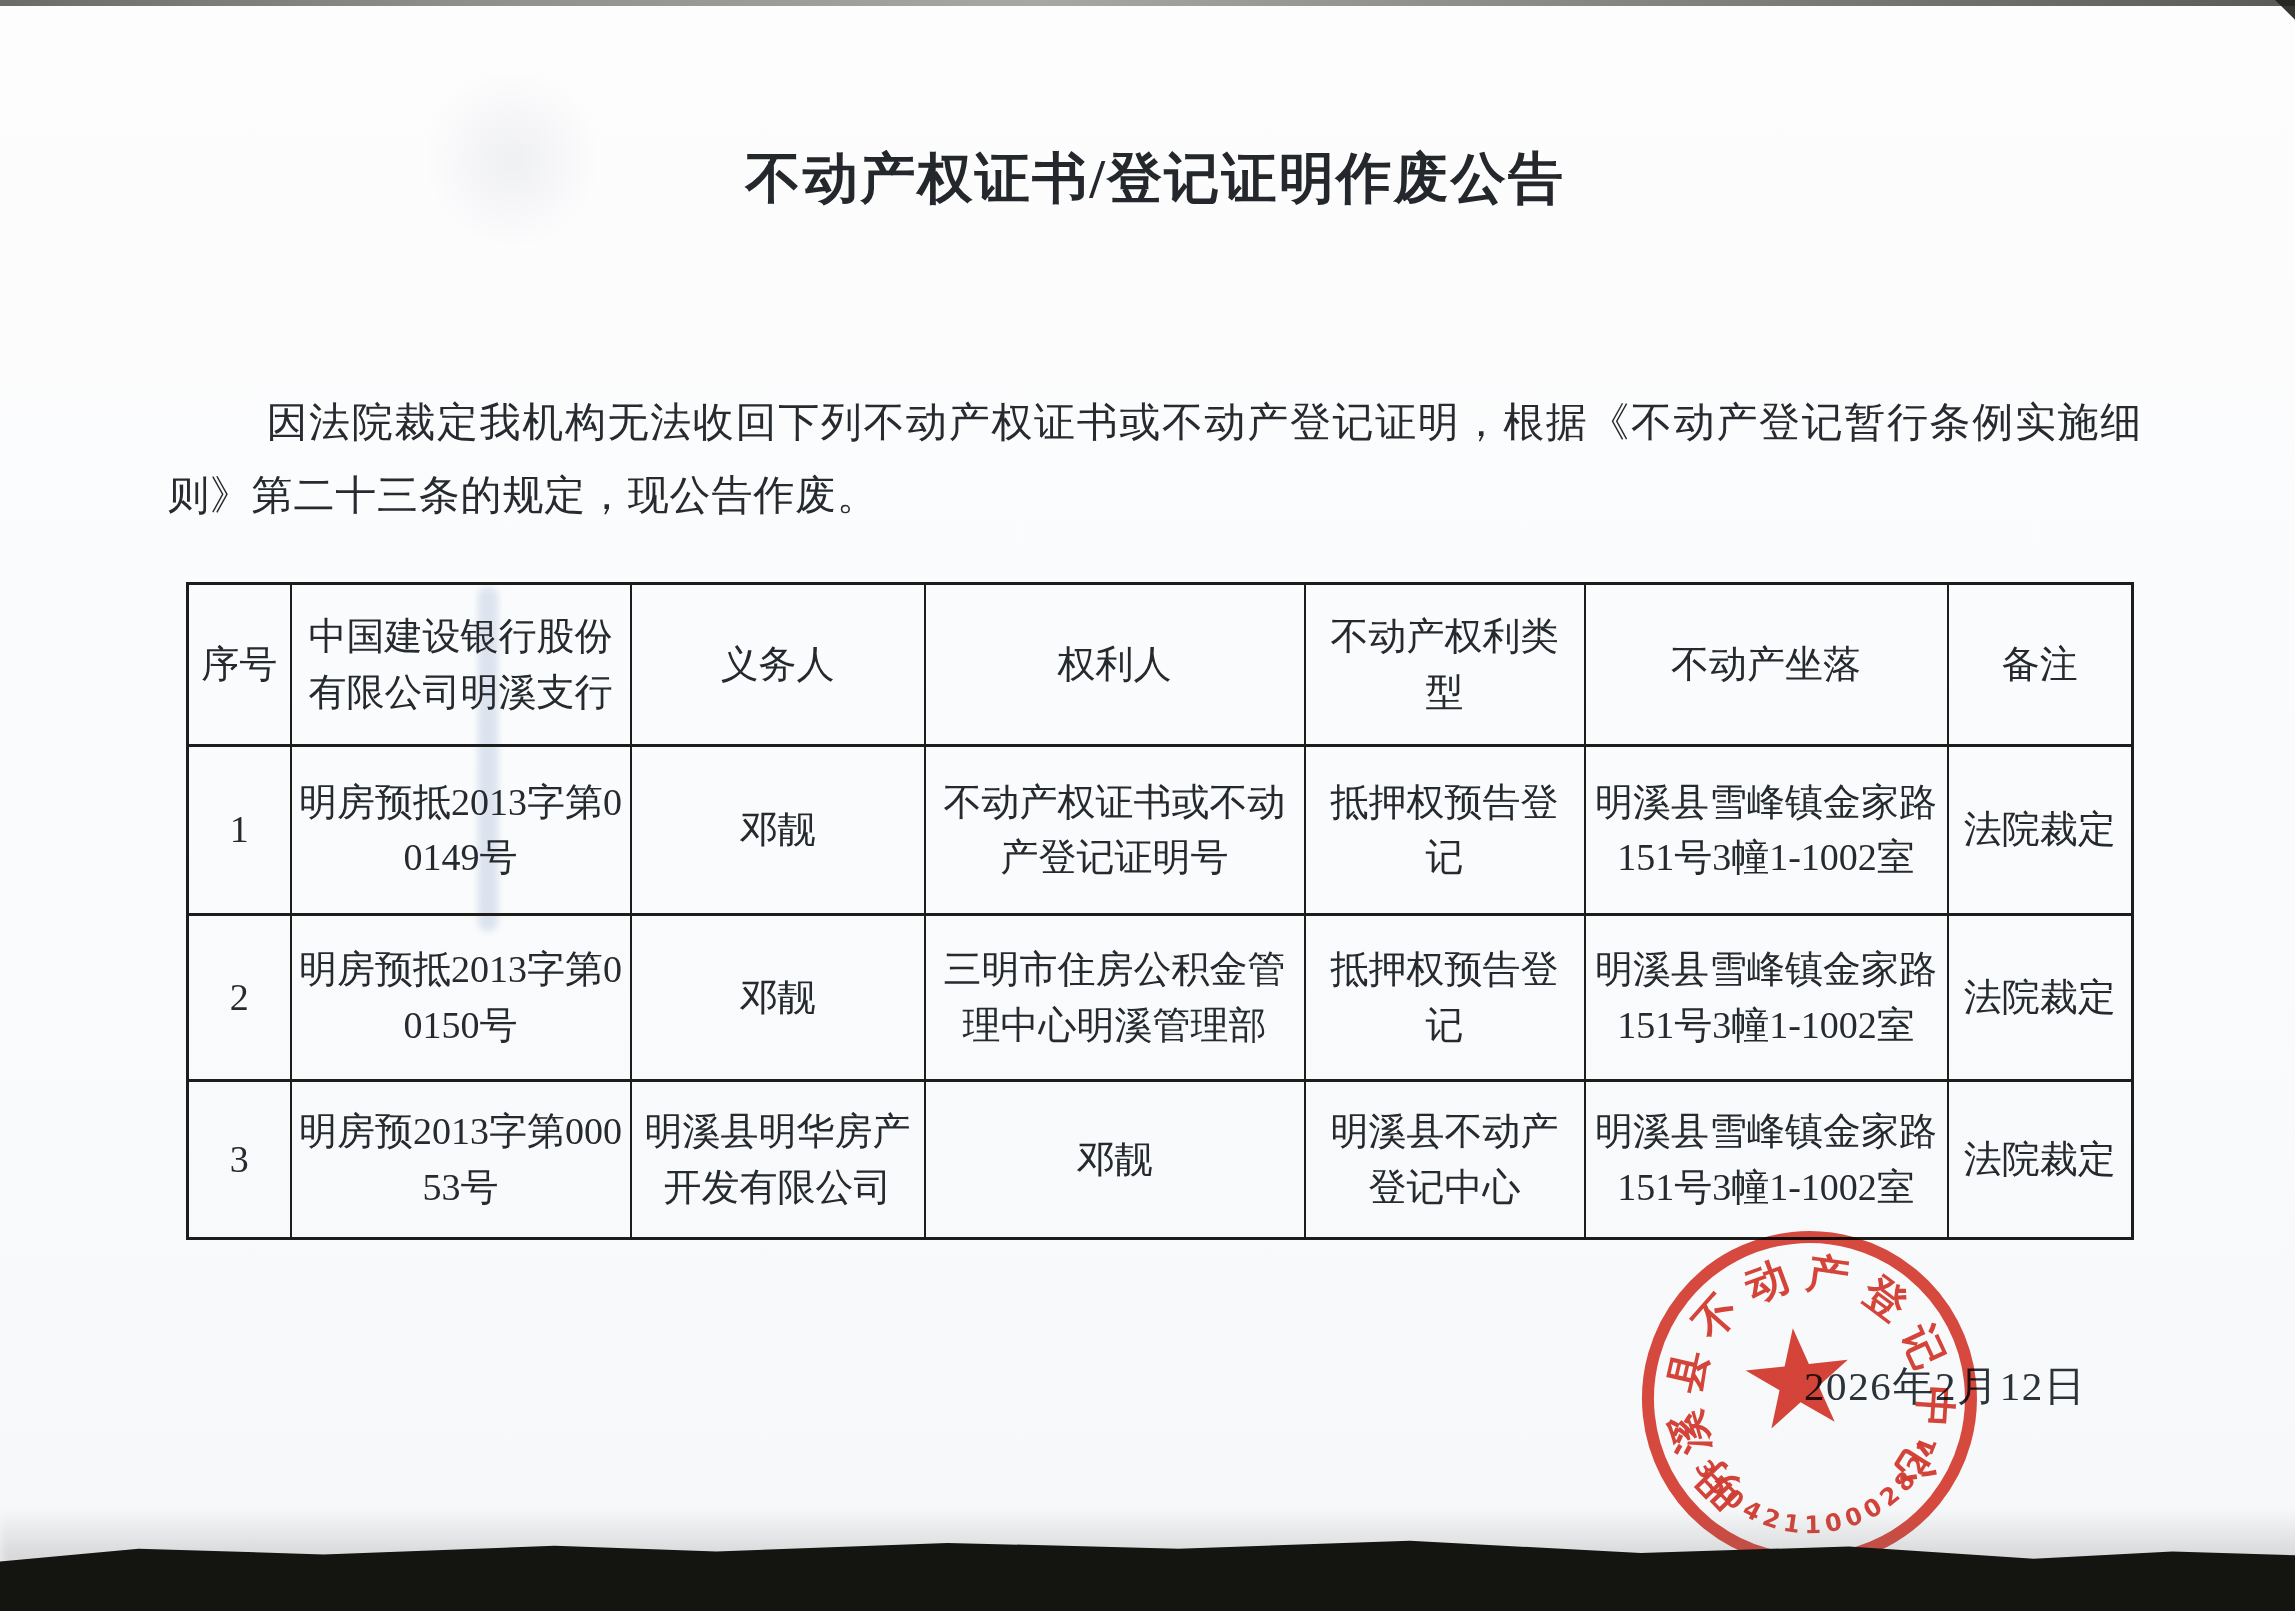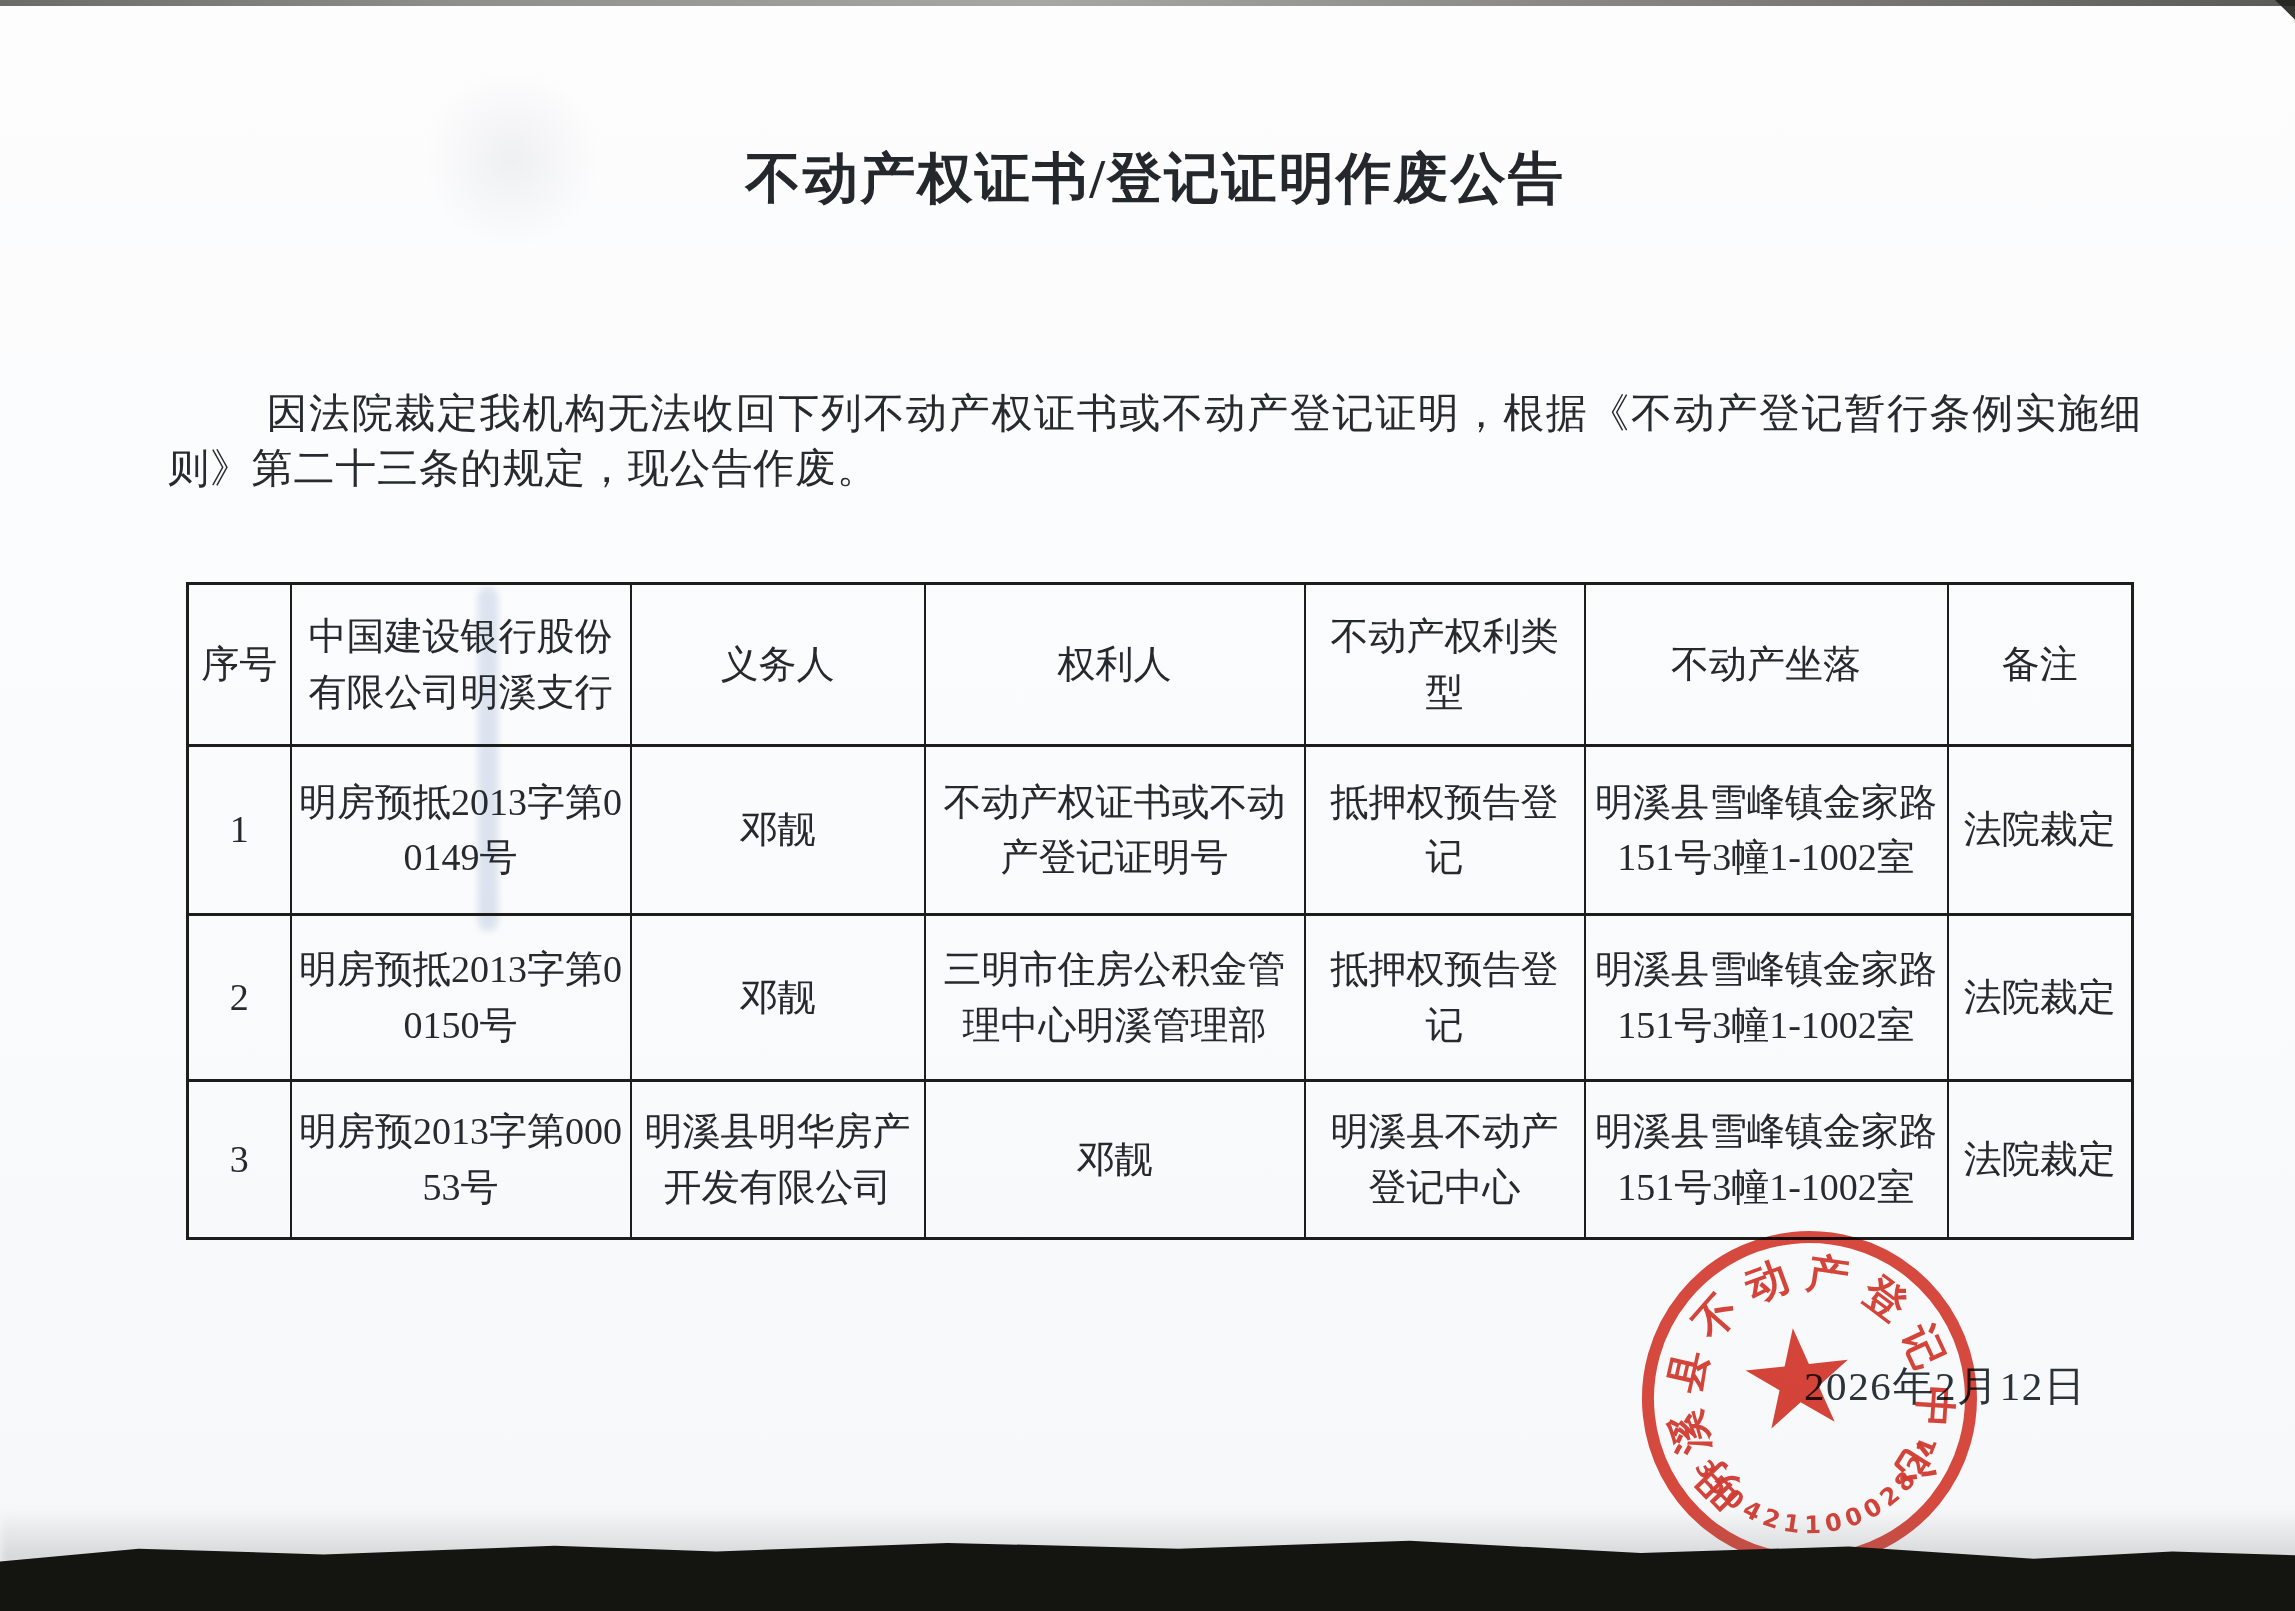--- a/index.html
+++ b/index.html
@@ -60,7 +60,7 @@
   }
   .doc-paragraph {
     position: absolute; top: 386px; left: 168px; width: 1974px;
-    font-size: 41px; line-height: 55px; text-align: justify;
+    font-size: 41px; line-height: 73px; text-align: justify;
     text-indent: 2.4em; letter-spacing: 0.8px; color: #272b30;
   }
 

